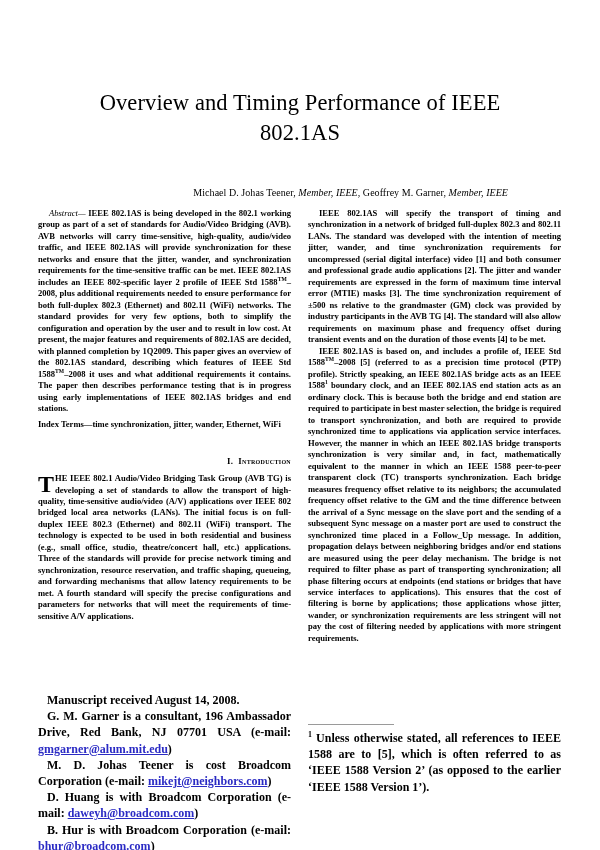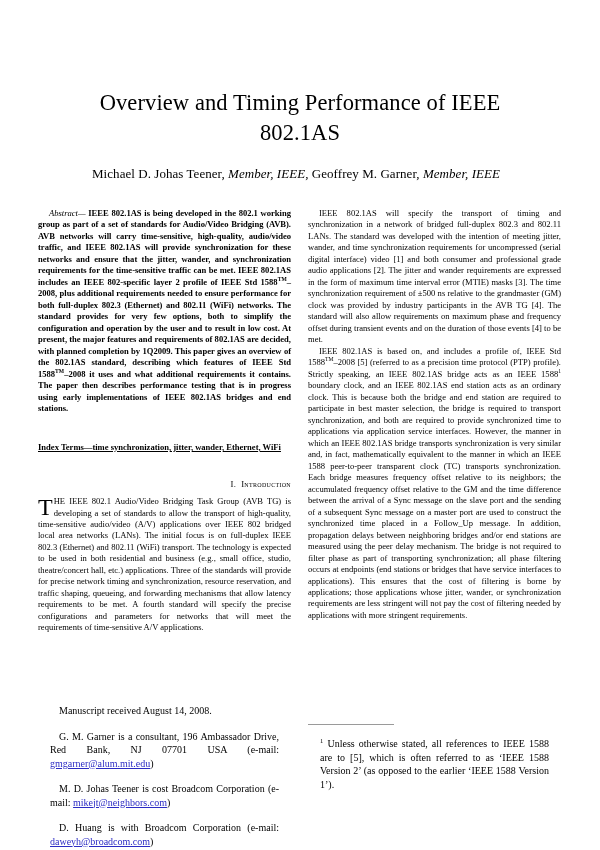--- a/index.html
+++ b/index.html
@@ -34,9 +34,9 @@
     letter-spacing: 0.1px;
   }
   .authors {
-    text-align: left;
-    font-size: 13px;
-    margin-top: 19px;
+    text-align: right;
+    font-size: 10px;
+    margin-top: 40px;
     letter-spacing: 0.05px;
   }
   .authors .role {

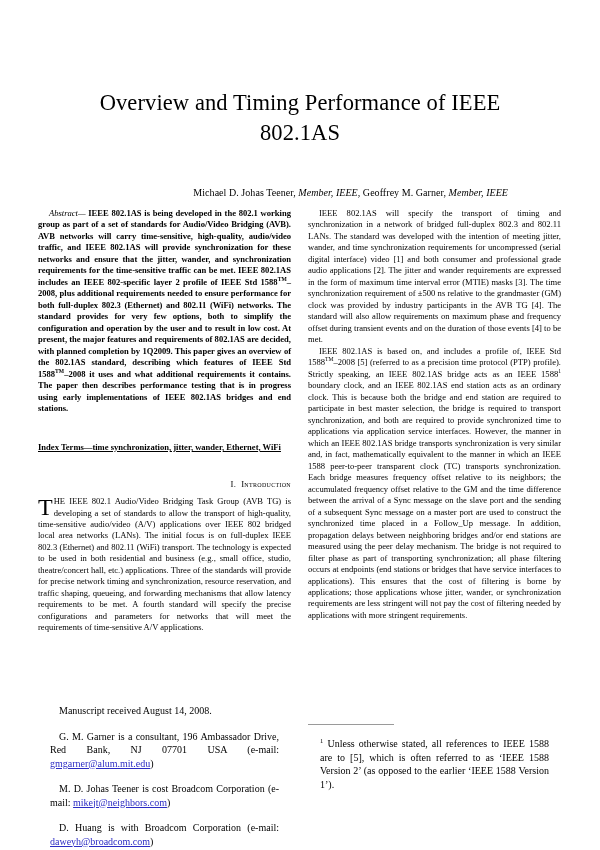--- a/index.html
+++ b/index.html
@@ -62,6 +62,7 @@
     text-align: justify;
     text-indent: 11px;
     hyphens: auto;
+    font-weight: bold;
   }
   .abstract {
     font-weight: bold;

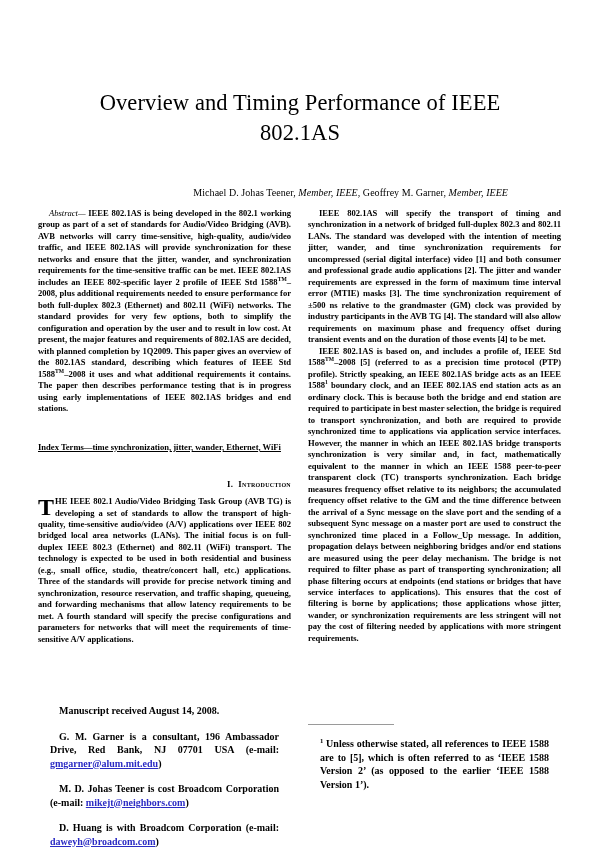--- a/index.html
+++ b/index.html
@@ -74,9 +74,8 @@
   }
   .index-terms {
     font-weight: bold;
-    margin-top: 27px;
+    margin-top: 4px;
     text-indent: 0;
-    text-decoration: underline;
   }
   .section-head {
     text-align: right;

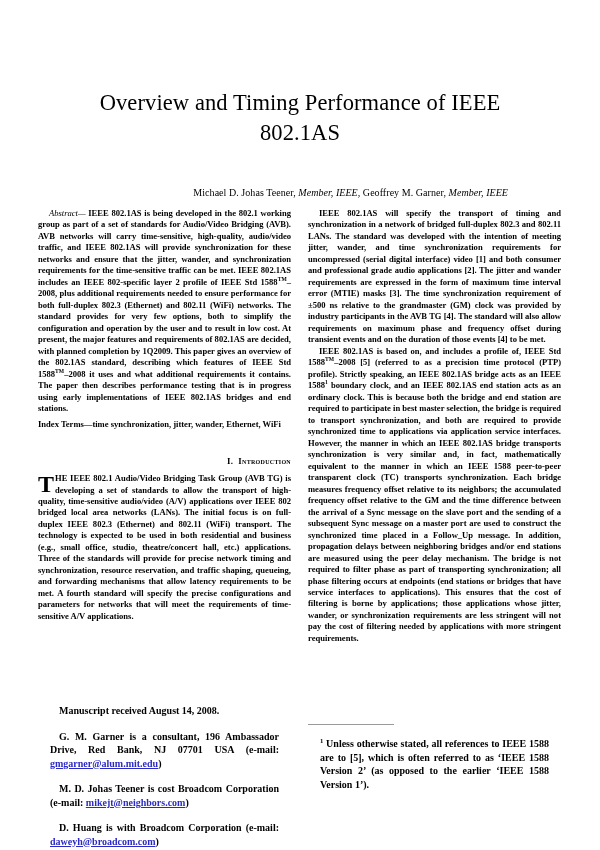--- a/index.html
+++ b/index.html
@@ -111,11 +111,11 @@
     margin-bottom: 5px;
   }
   .fn {
-    font-size: 10px;
+    font-size: 12px;
     line-height: 1.35;
     text-align: justify;
     text-indent: 9px;
-    margin: 12px;
+    margin: 0;
   }
   .fn.noindent { text-indent: 0; }
   a.mail {

